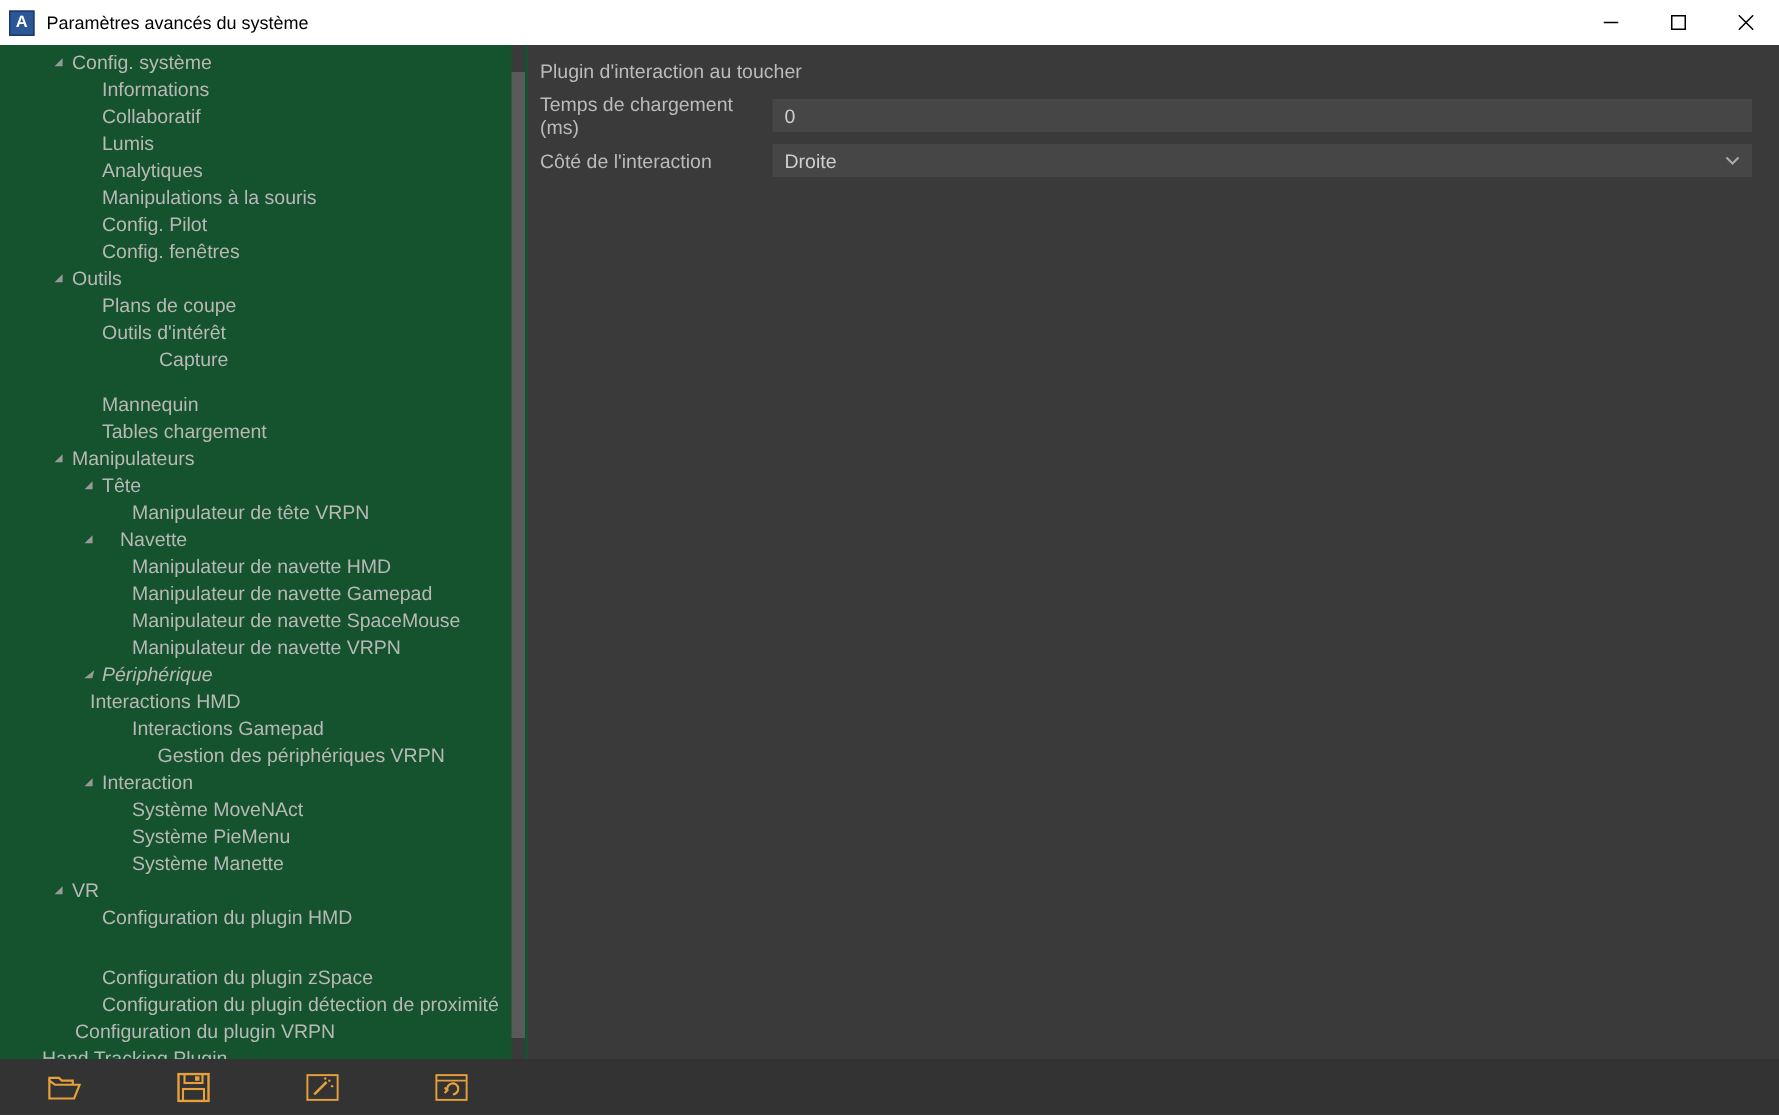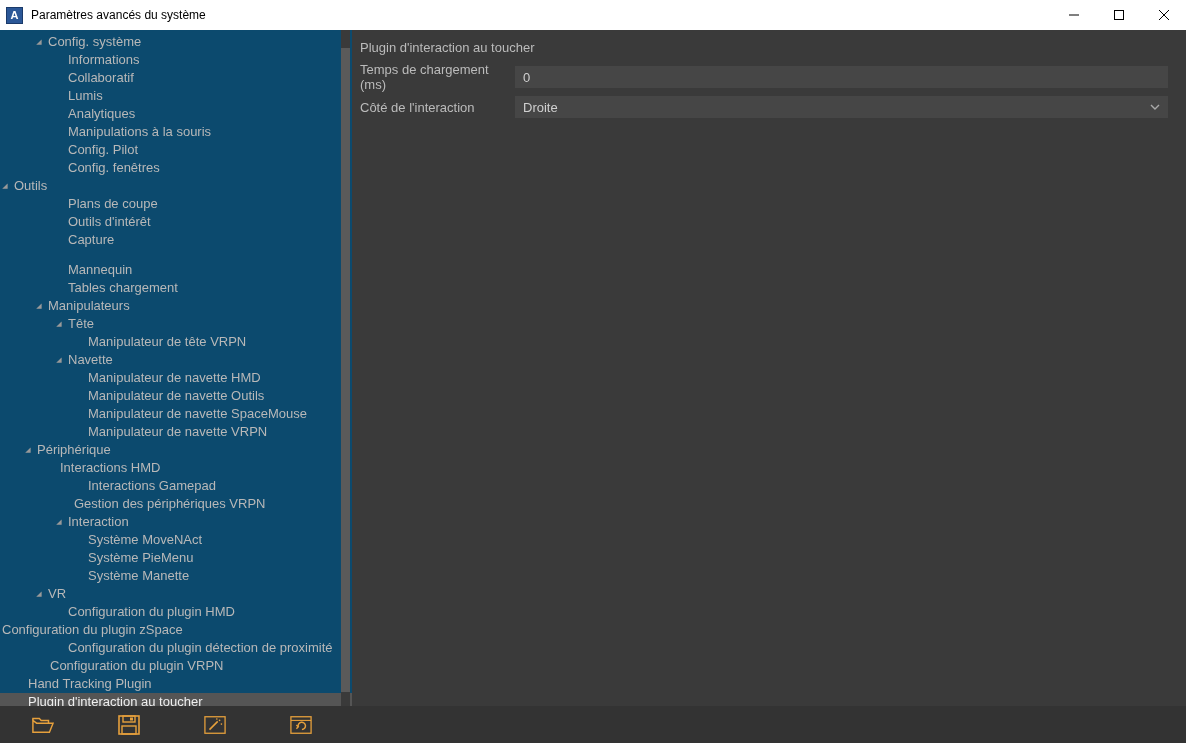--- a/index.html
+++ b/index.html
@@ -14,7 +14,7 @@
   .titlebar .win-btn svg { width: 10px; height: 10px; }
   
   
-  .main { display: flex; height: 676px; background: #0c4a6e; }
+  .main { display: flex; height: 676px; background: #14532d; }
   
   
   .sidebar { width: 352px; position: relative; overflow: hidden; }

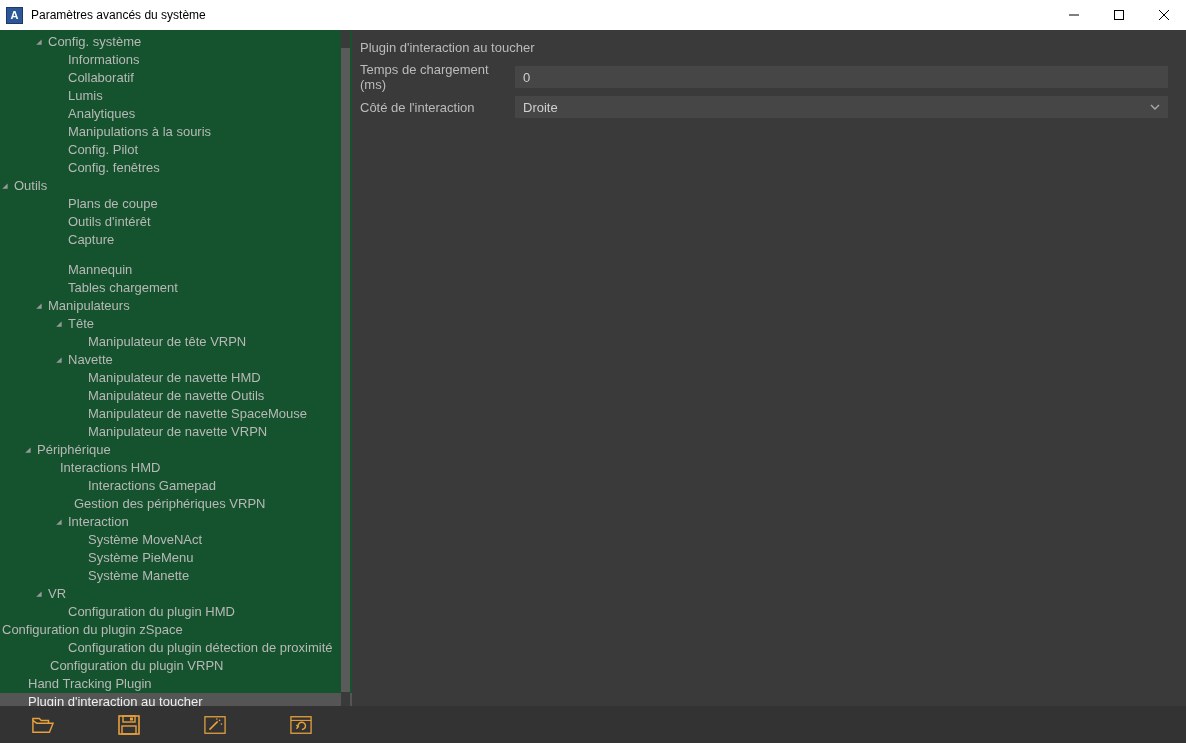--- a/index.html
+++ b/index.html
@@ -94,7 +94,7 @@
         <div class="row" style="padding-left: 66px;">
           <span class="lbl">Config. fenêtres</span>
         </div>
-        <div class="row" style="">
+        <div class="row" style="padding-left: 34px;">
           <span class="bullet" style="font-size: 7px; color: rgb(153, 153, 153); margin-right: 2px;">◢</span>
           <span class="lbl">Outils</span>
         </div>

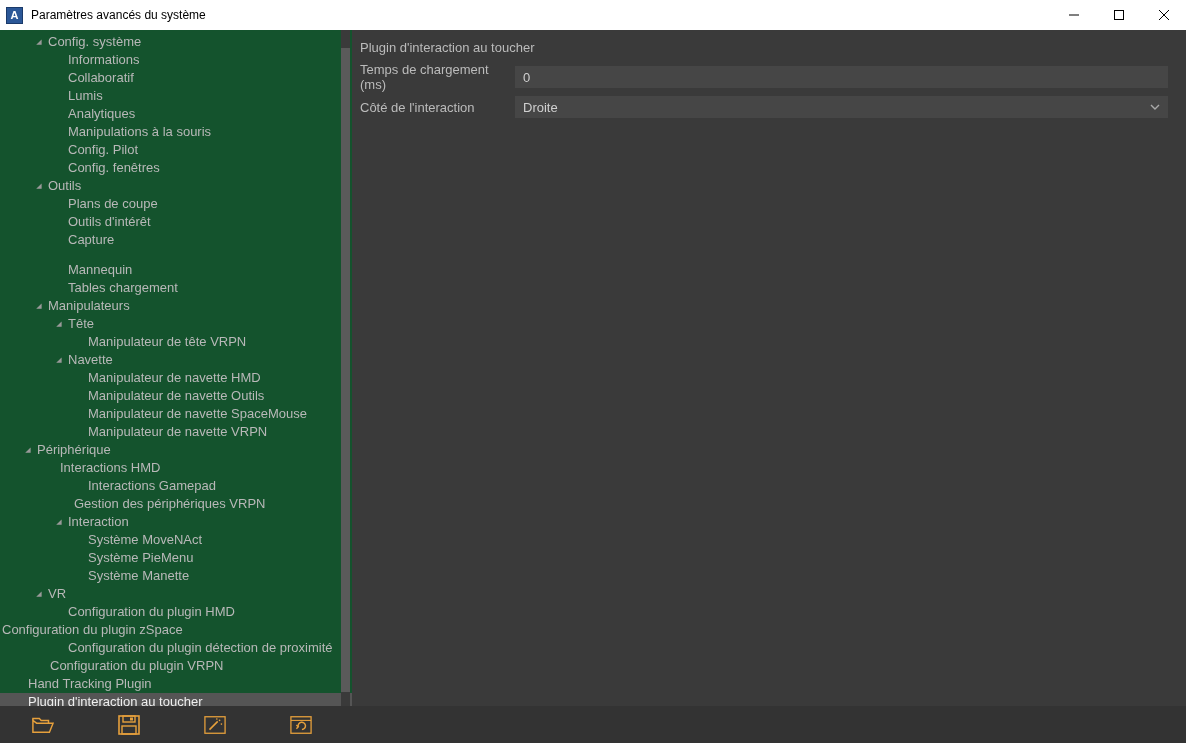--- a/index.html
+++ b/index.html
@@ -104,7 +104,7 @@
         <div class="row" style="padding-left: 66px;">
           <span class="lbl">Outils d'intérêt</span>
         </div>
-        <div class="row" style="padding-left: 66px;">
+        <div class="row" style="padding-left: 104px;">
           <span class="lbl">Capture</span>
         </div>
         <div class="row" style="padding-left: 66px; margin-top: 12px;">

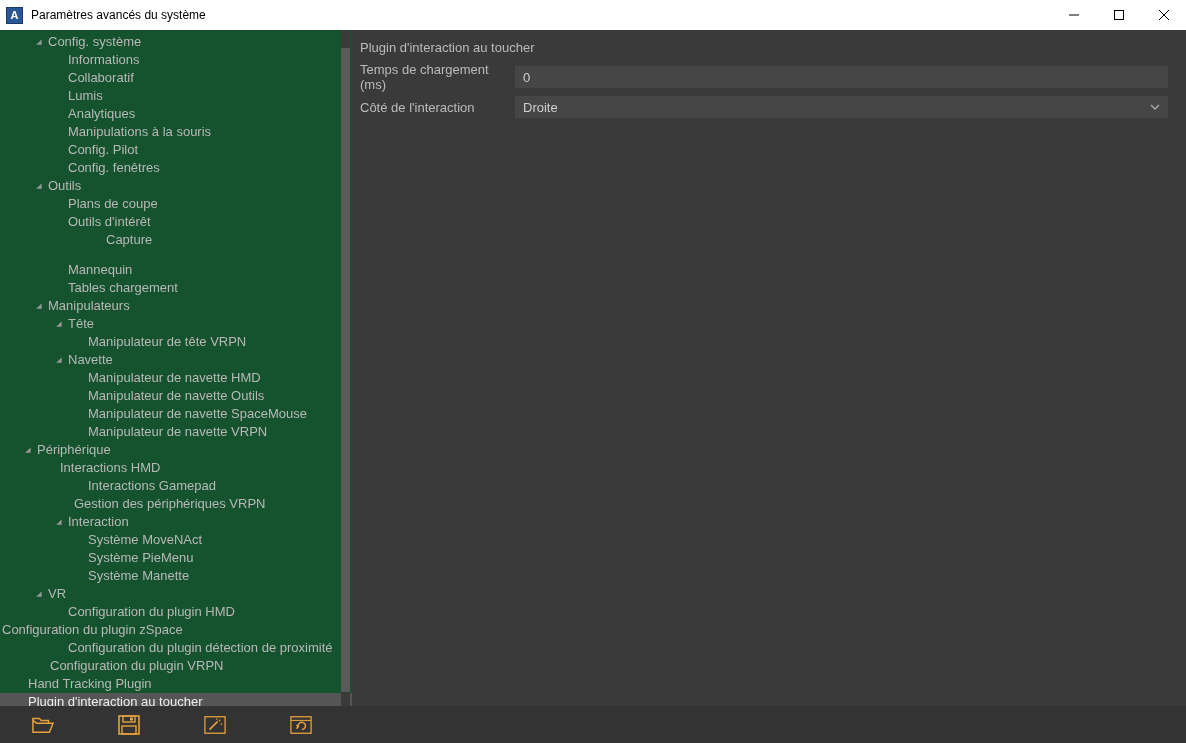--- a/index.html
+++ b/index.html
@@ -124,7 +124,7 @@
         <div class="row" style="padding-left: 86px;">
           <span class="lbl">Manipulateur de tête VRPN</span>
         </div>
-        <div class="row" style="padding-left: 54px;">
+        <div class="row" style="padding-left: 54px; gap: 12px;">
           <span class="bullet" style="font-size: 7px; color: rgb(153, 153, 153); margin-right: 2px;">◢</span>
           <span class="lbl">Navette</span>
         </div>

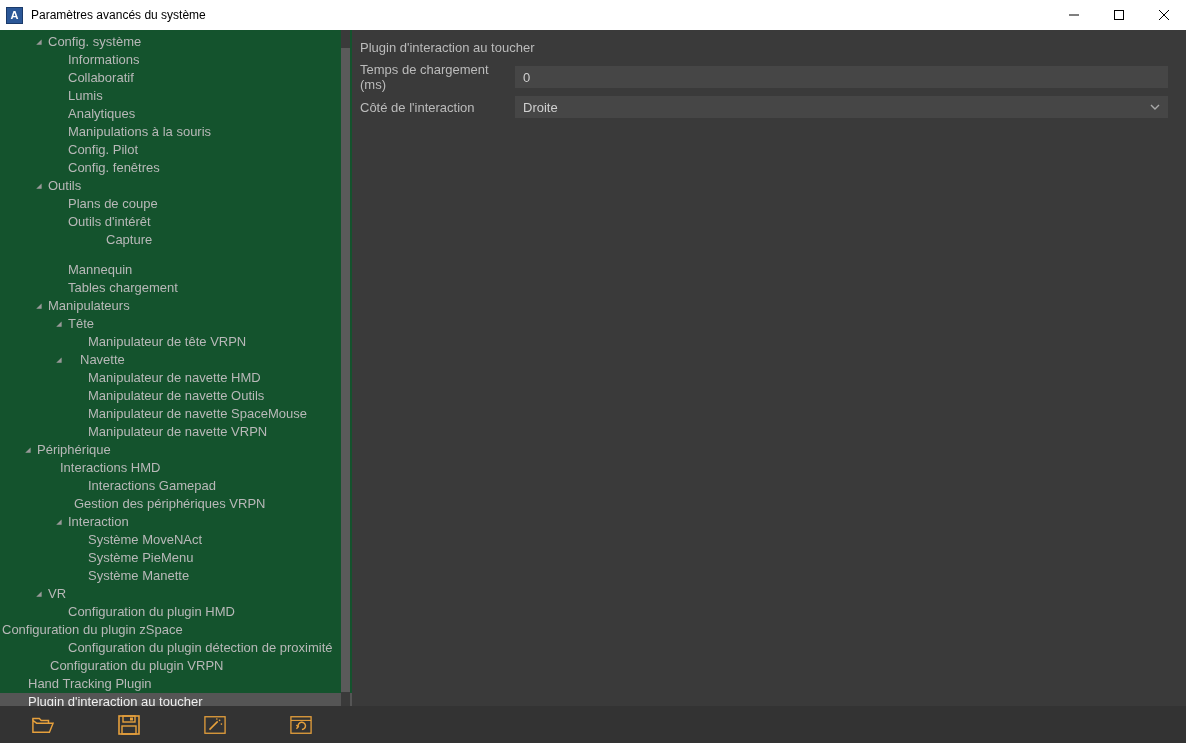--- a/index.html
+++ b/index.html
@@ -132,7 +132,7 @@
           <span class="lbl">Manipulateur de navette HMD</span>
         </div>
         <div class="row" style="padding-left: 86px;">
-          <span class="lbl">Manipulateur de navette Outils</span>
+          <span class="lbl">Manipulateur de navette Gamepad</span>
         </div>
         <div class="row" style="padding-left: 86px;">
           <span class="lbl">Manipulateur de navette SpaceMouse</span>

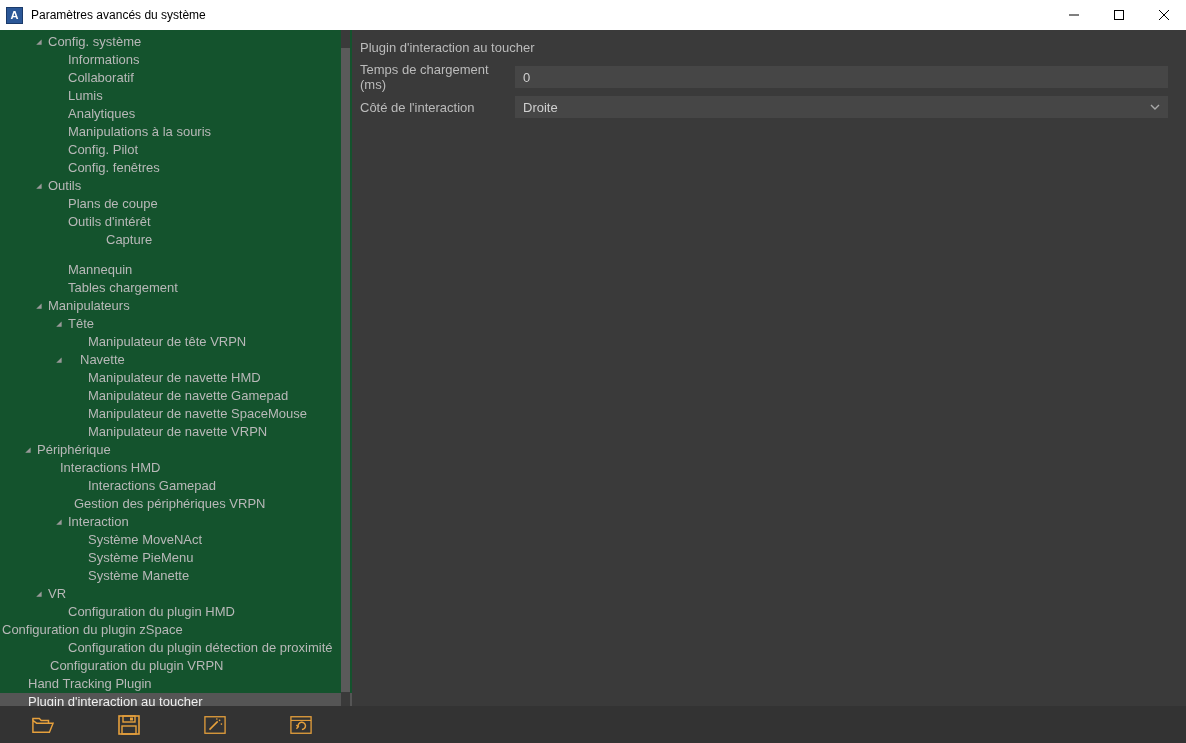--- a/index.html
+++ b/index.html
@@ -140,7 +140,7 @@
         <div class="row" style="padding-left: 86px;">
           <span class="lbl">Manipulateur de navette VRPN</span>
         </div>
-        <div class="row" style="padding-left: 23px;">
+        <div class="row" style="padding-left: 54px; font-style: italic;">
           <span class="bullet" style="font-size: 7px; color: rgb(153, 153, 153); margin-right: 2px;">◢</span>
           <span class="lbl">Périphérique</span>
         </div>

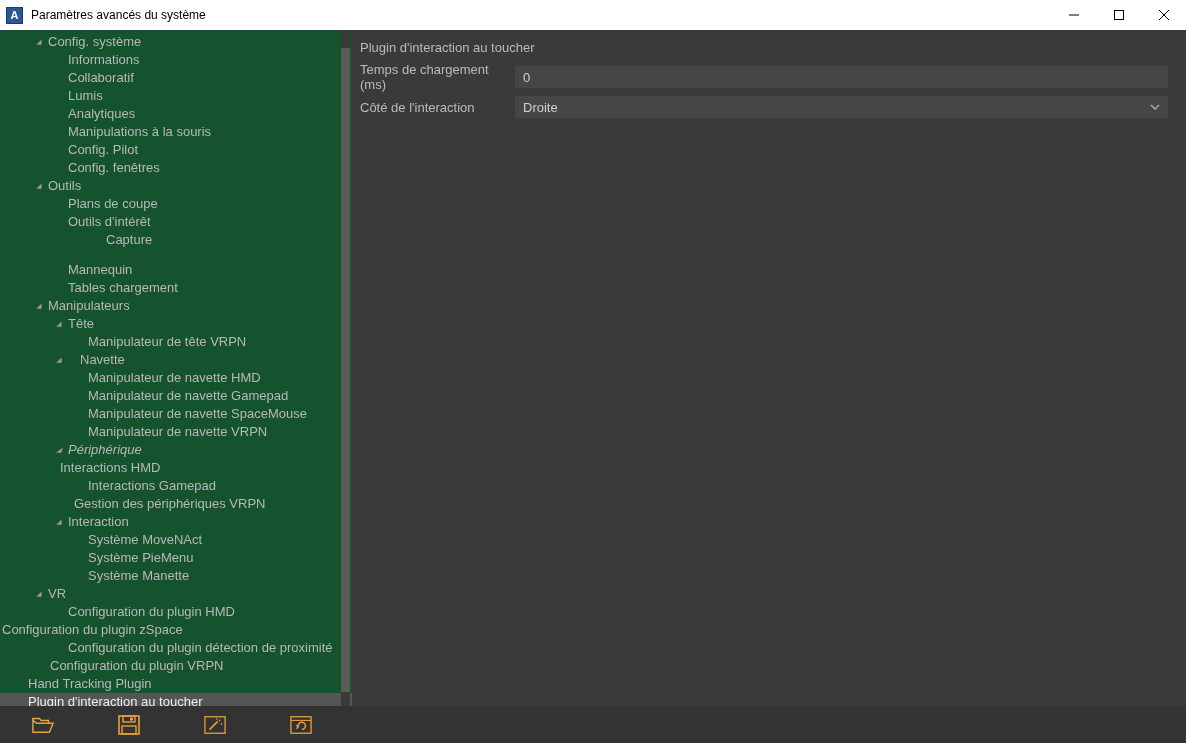--- a/index.html
+++ b/index.html
@@ -150,7 +150,7 @@
         <div class="row" style="padding-left: 86px;">
           <span class="lbl">Interactions Gamepad</span>
         </div>
-        <div class="row" style="padding-left: 72px;">
+        <div class="row" style="padding-left: 103px;">
           <span class="lbl">Gestion des périphériques VRPN</span>
         </div>
         <div class="row" style="padding-left: 54px;">

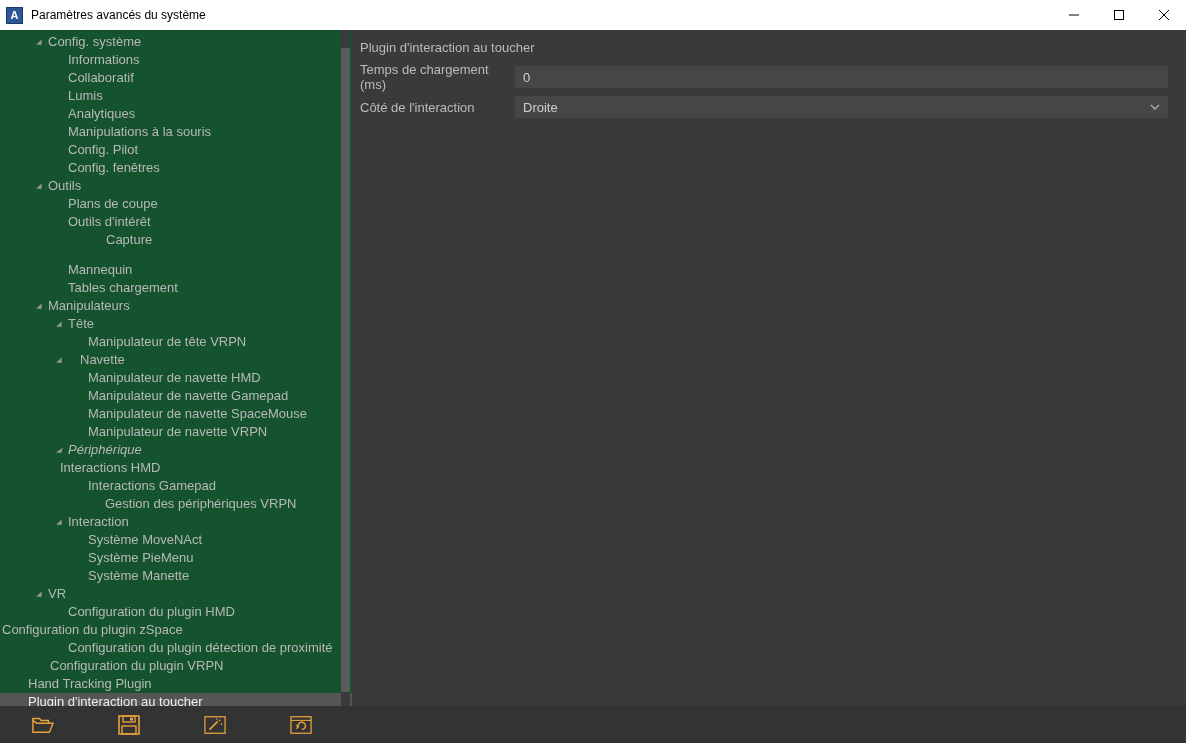--- a/index.html
+++ b/index.html
@@ -173,7 +173,7 @@
         <div class="row" style="padding-left: 66px;">
           <span class="lbl">Configuration du plugin HMD</span>
         </div>
-        <div class="row" style="">
+        <div class="row" style="padding-left: 66px; margin-top: 22px;">
           <span class="lbl">Configuration du plugin zSpace</span>
         </div>
         <div class="row" style="padding-left: 66px;">

